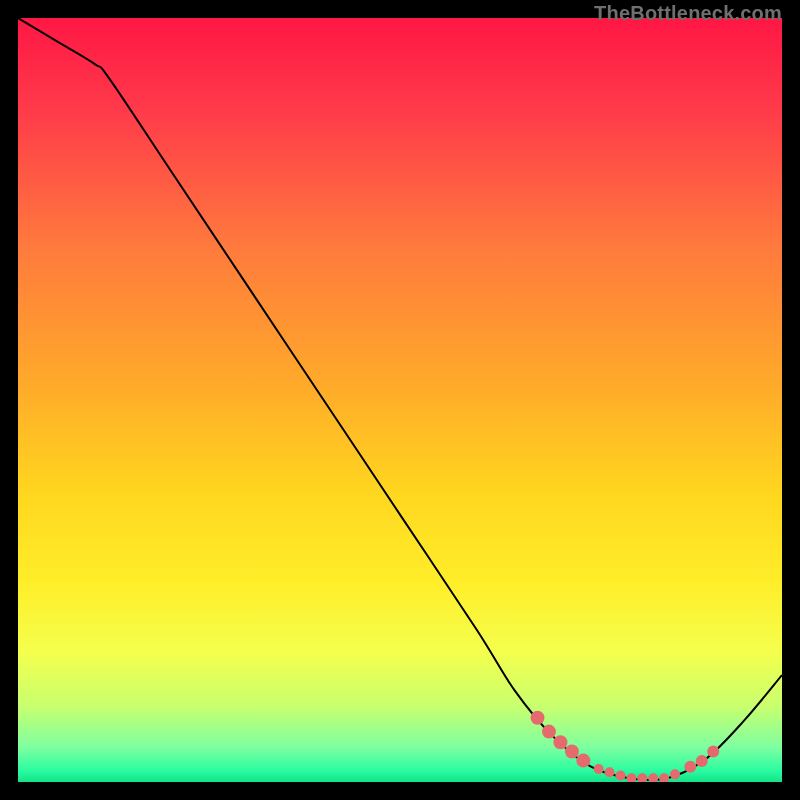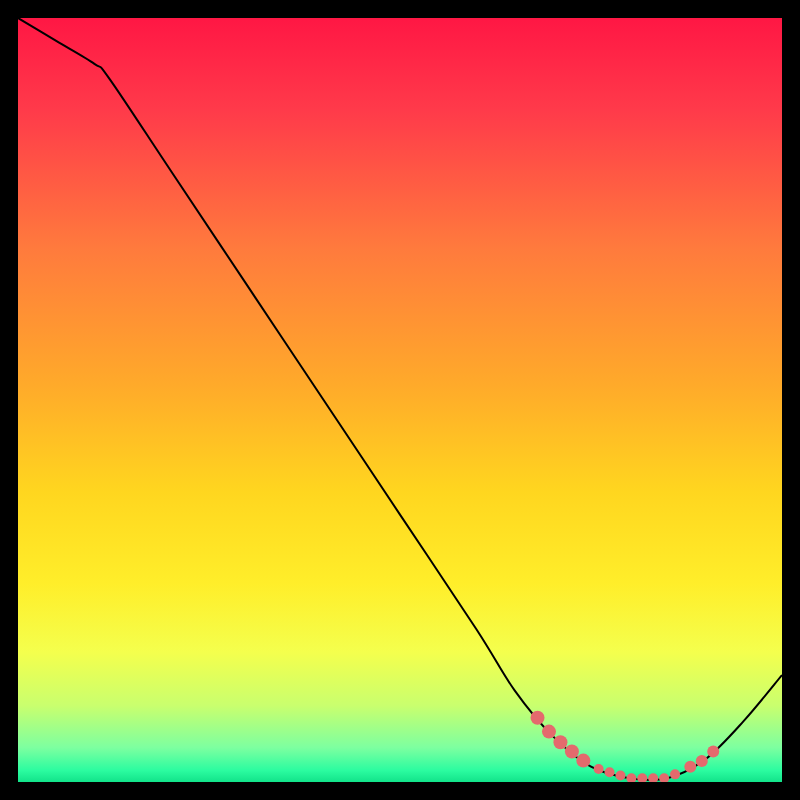--- a/index.html
+++ b/index.html
@@ -76,6 +76,7 @@
         <circle cx="695.24" cy="733.44" r="6" fill="#e46a6d"></circle>
       </g>
   </svg>
+  <div class="watermark">TheBottleneck.com</div>
 </div>
 
 </body></html>

